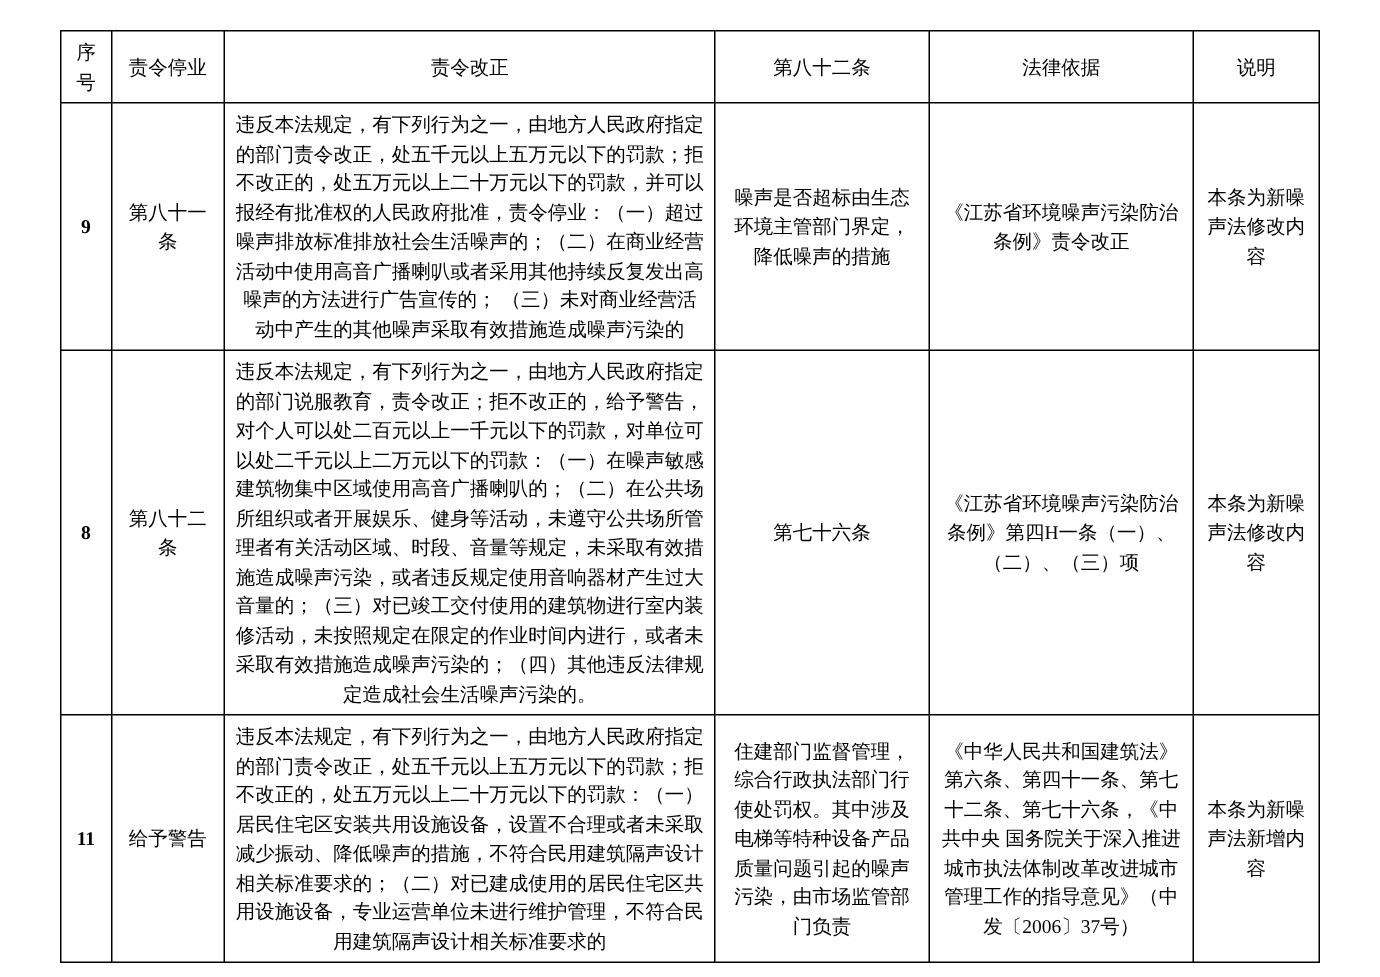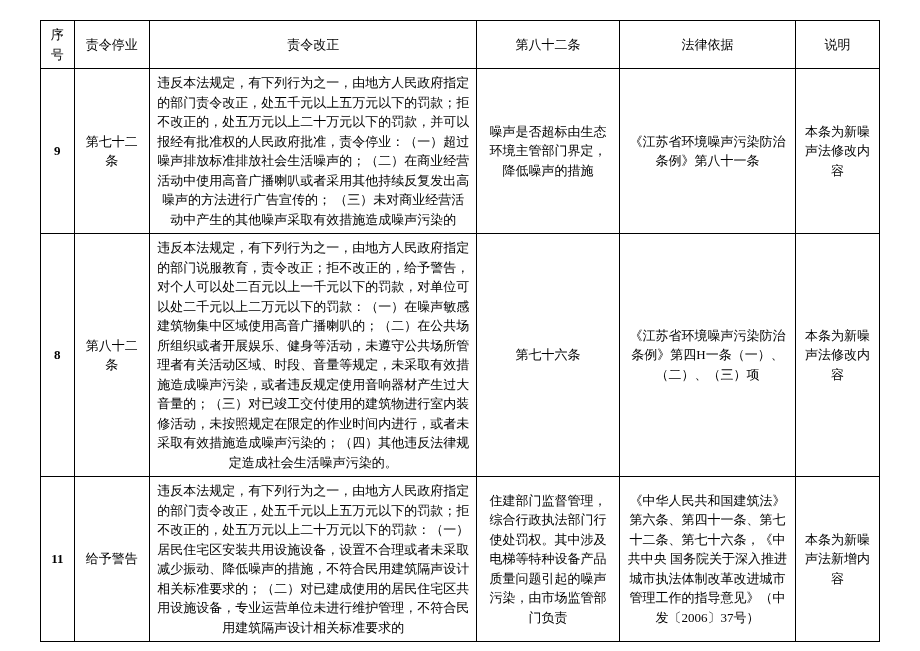--- a/index.html
+++ b/index.html
@@ -68,7 +68,7 @@
   <tbody>
     <tr>
       <td class="c b">9</td>
-      <td class="c">第七十二条</td>
+      <td class="c">第八十一条</td>
       <td>违反本法规定，有下列行为之一，由地方人民政府指定的部门责令改正，处五千元以上五万元以下的罚款；拒不改正的，处五万元以上二十万元以下的罚款，并可以报经有批准权的人民政府批准，责令停业：（一）超过噪声排放标准排放社会生活噪声的；（二）在商业经营活动中使用高音广播喇叭或者采用其他持续反复发出高噪声的方法进行广告宣传的；
 （三）未对商业经营活动中产生的其他噪声采取有效措施造成噪声污染的</td>
       <td>噪声是否超标由生态环境主管部门界定，降低噪声的措施</td>

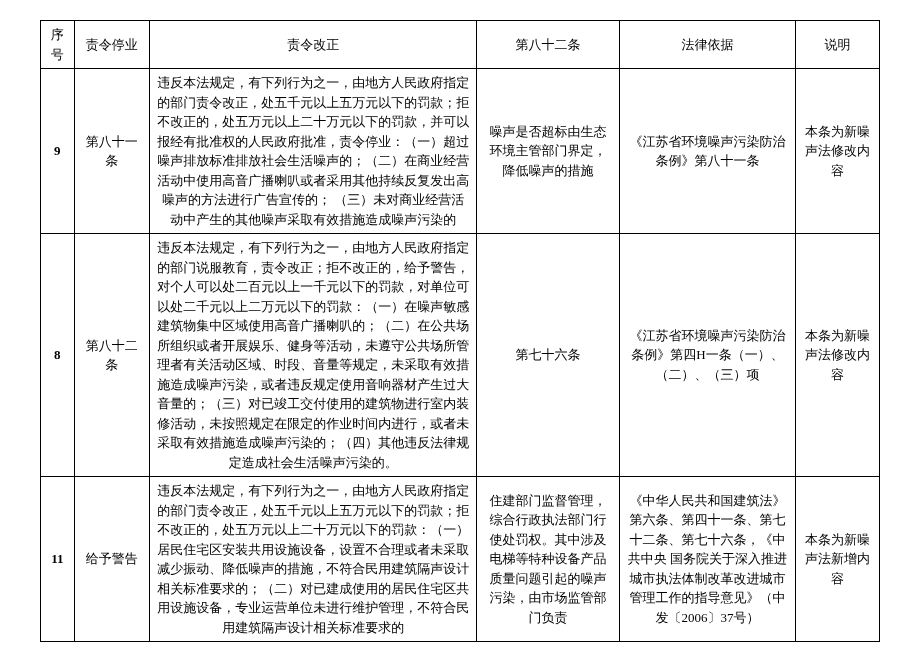--- a/index.html
+++ b/index.html
@@ -72,7 +72,7 @@
       <td>违反本法规定，有下列行为之一，由地方人民政府指定的部门责令改正，处五千元以上五万元以下的罚款；拒不改正的，处五万元以上二十万元以下的罚款，并可以报经有批准权的人民政府批准，责令停业：（一）超过噪声排放标准排放社会生活噪声的；（二）在商业经营活动中使用高音广播喇叭或者采用其他持续反复发出高噪声的方法进行广告宣传的；
 （三）未对商业经营活动中产生的其他噪声采取有效措施造成噪声污染的</td>
       <td>噪声是否超标由生态环境主管部门界定，降低噪声的措施</td>
-      <td>《江苏省环境噪声污染防治条例》第八十一条</td>
+      <td>《江苏省环境噪声污染防治条例》责令改正</td>
       <td>本条为新噪声法修改内容</td>
     </tr>
     <tr>

